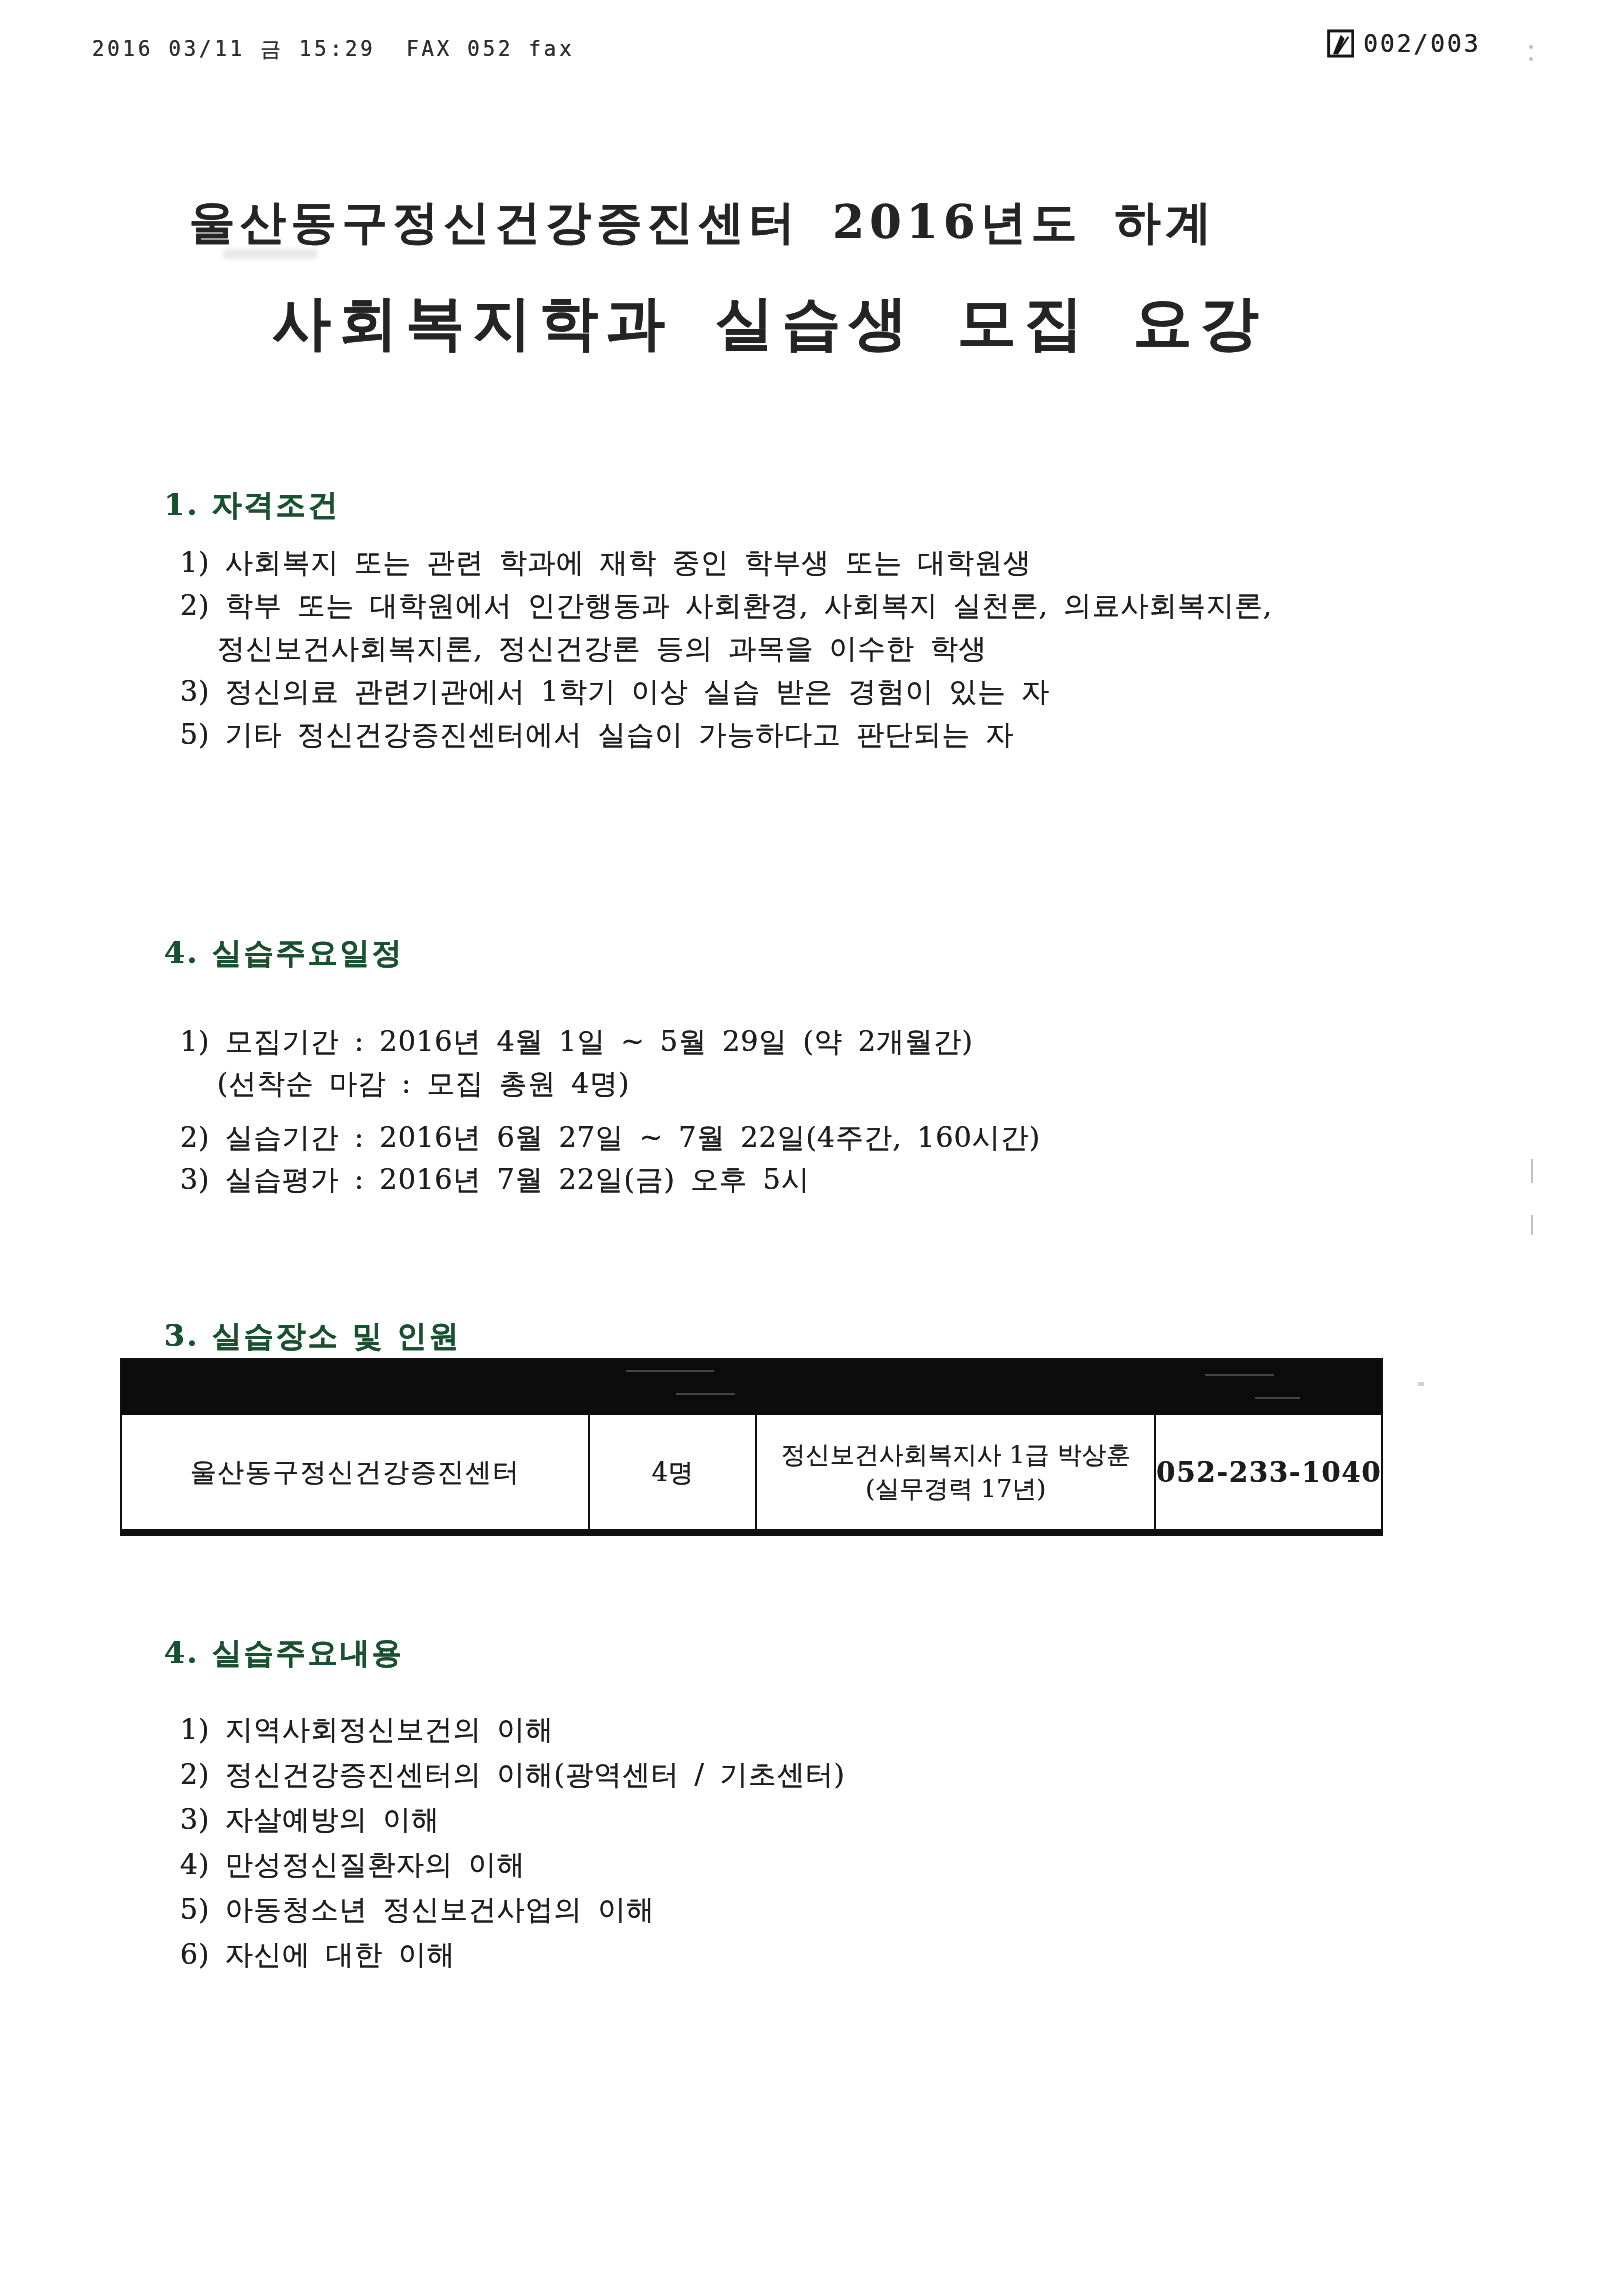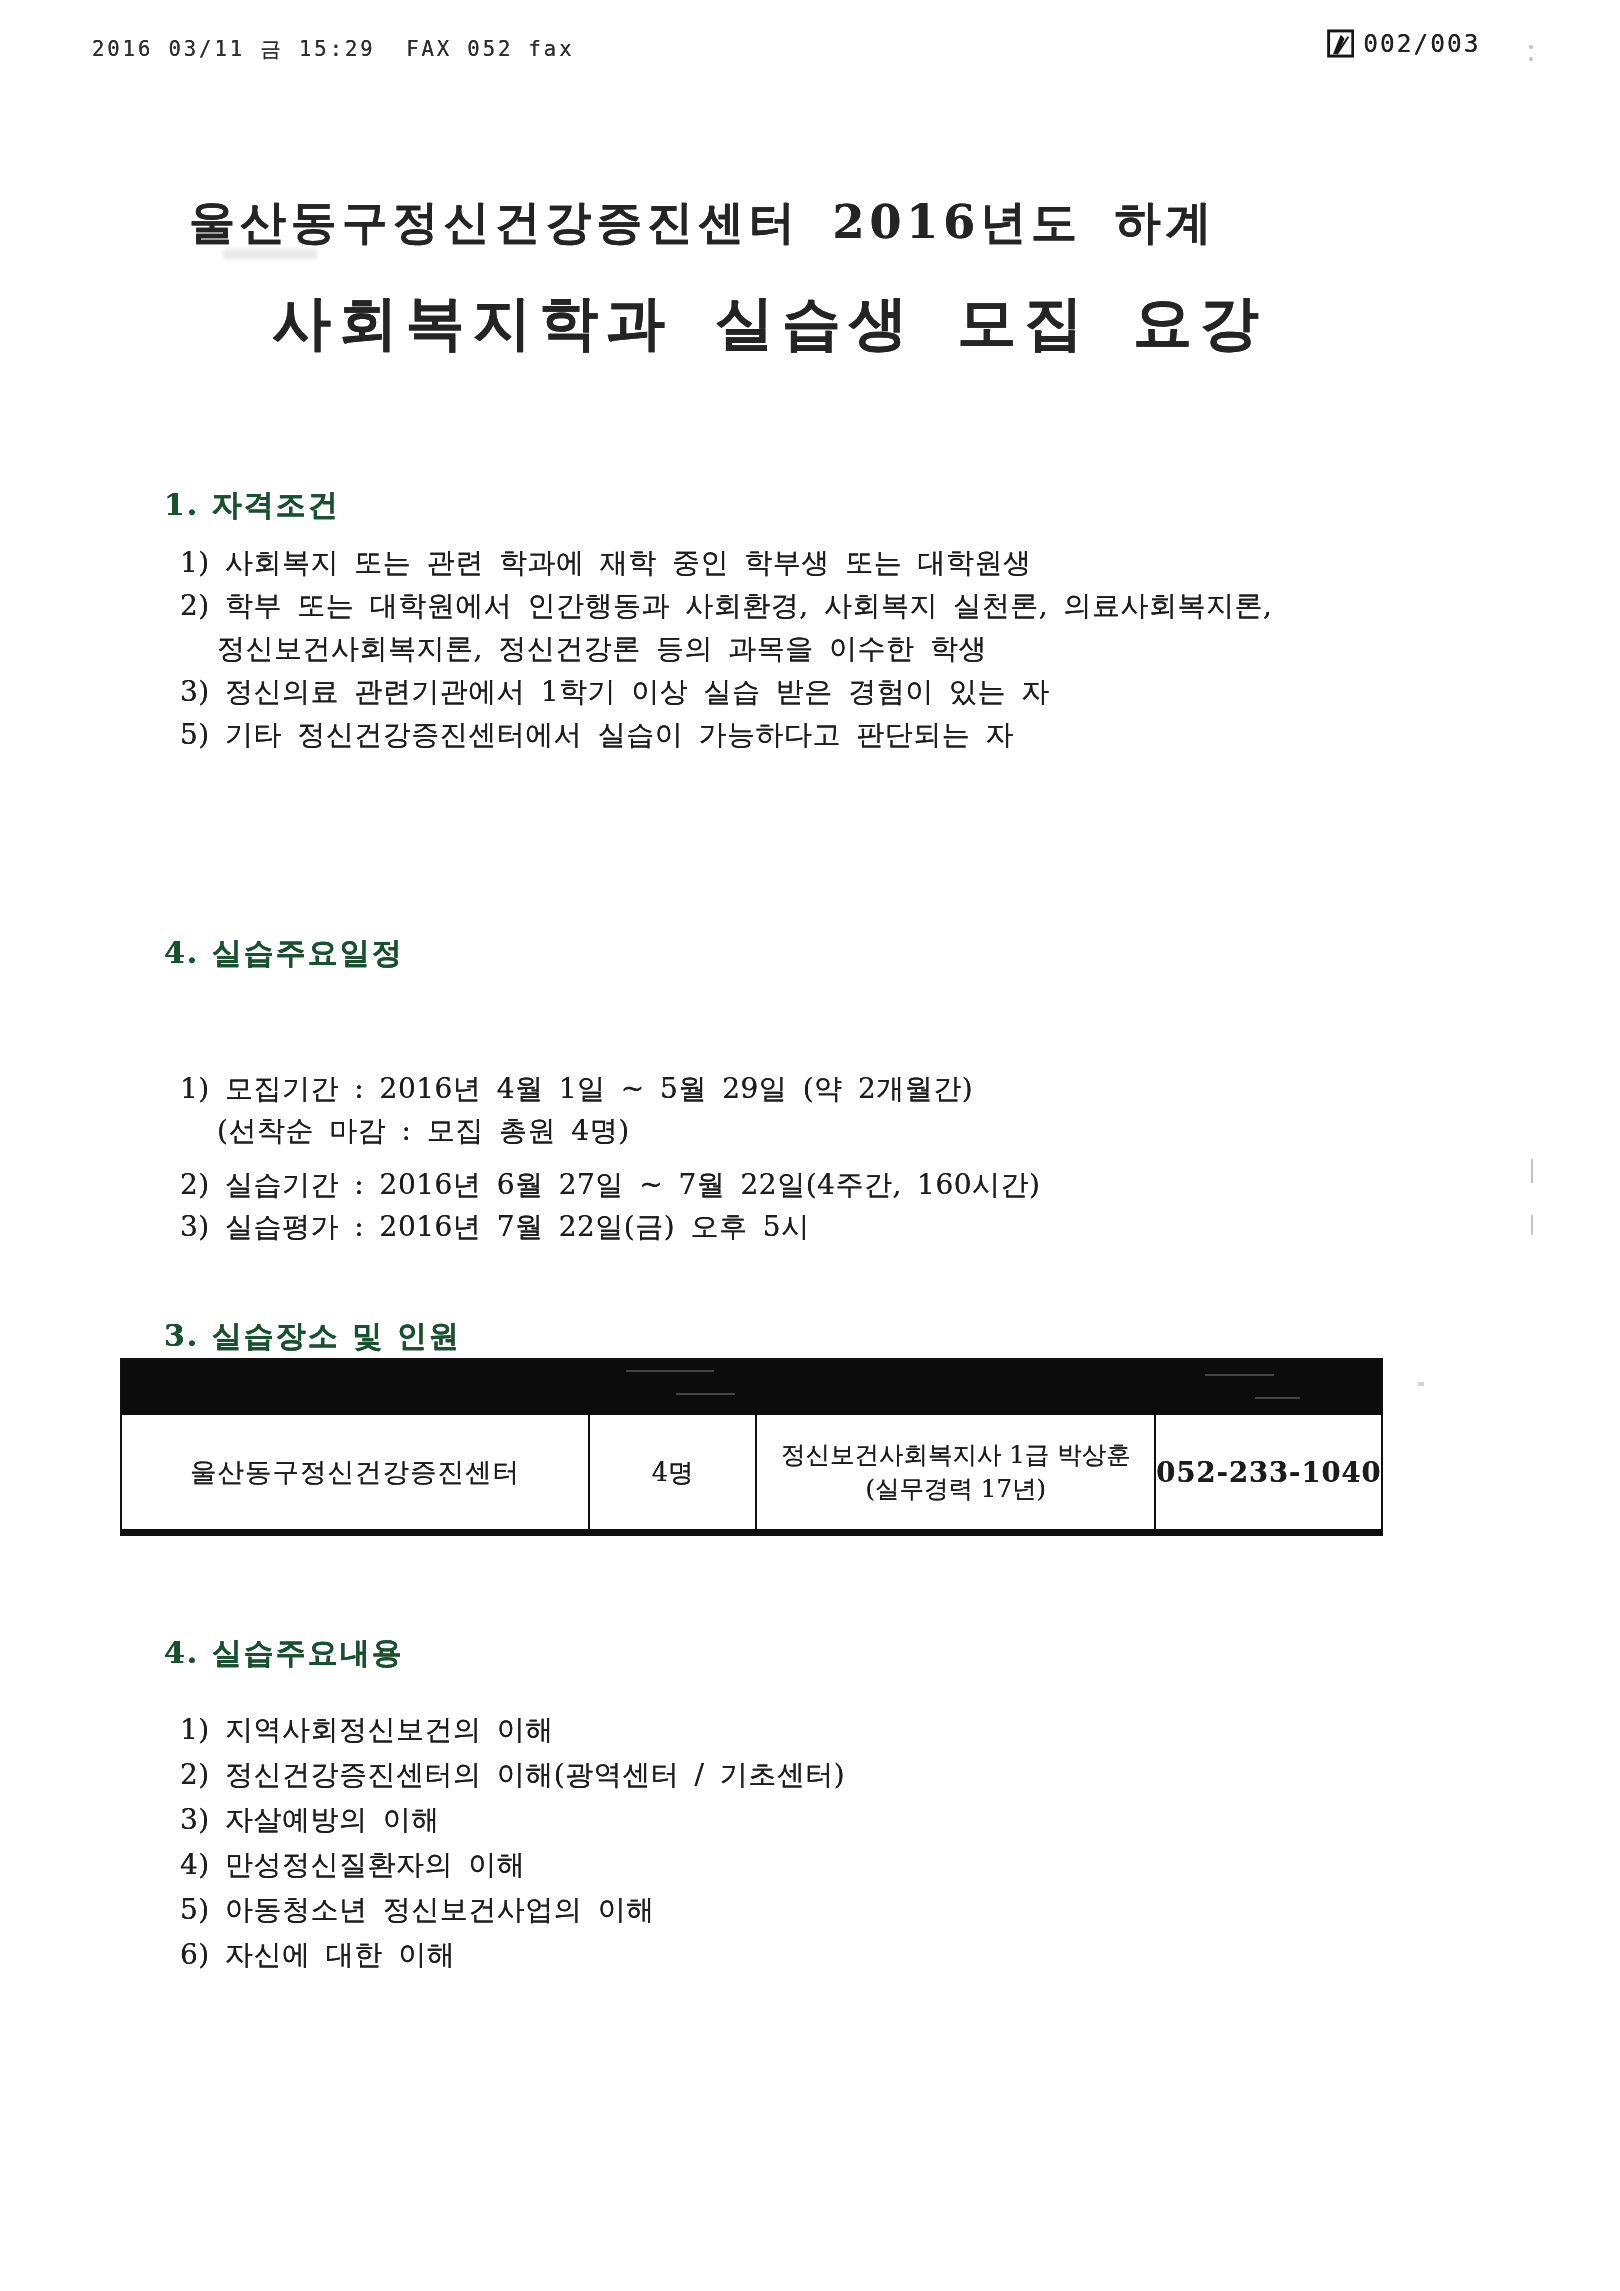--- a/index.html
+++ b/index.html
@@ -50,7 +50,7 @@
   }
   .list .line{display:block;}
   .l-s1{top:541px;line-height:43px;}
-  .l-s2{top:1068px;line-height:42px;}
+  .l-s2{top:1021px;line-height:42px;}
   .l-s4{top:1707px;line-height:45px;}
   .cont{padding-left:37px;}
   .gap{margin-top:11.8px;}

